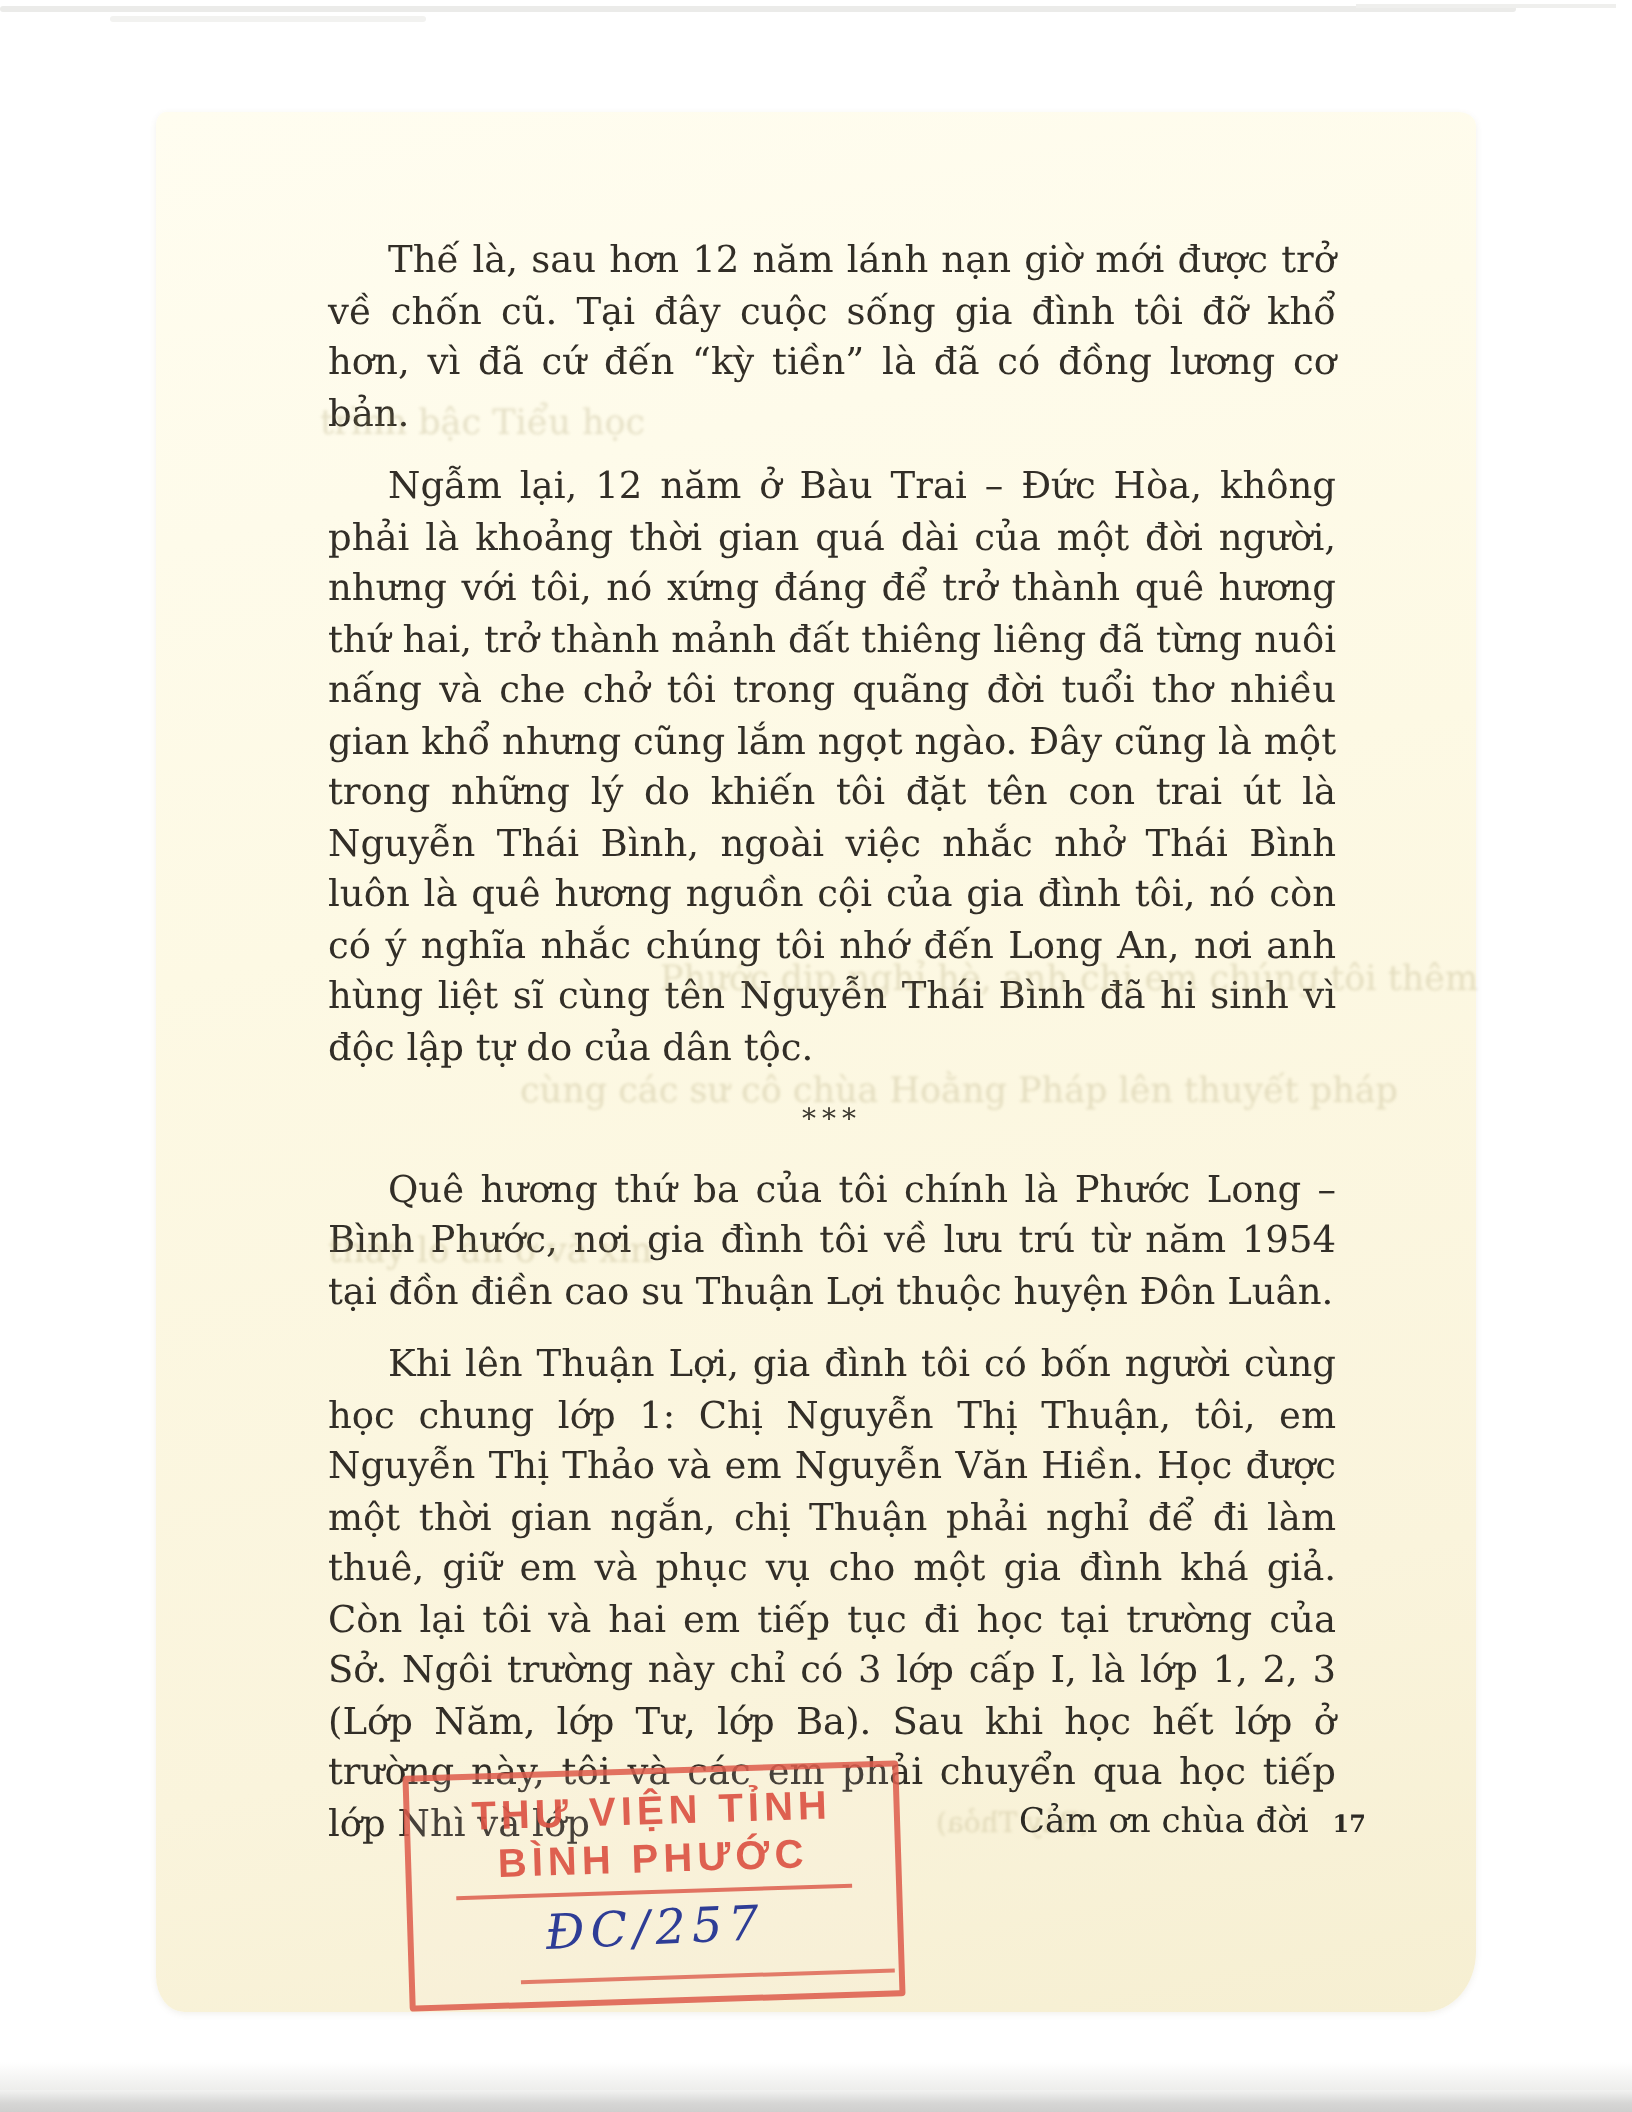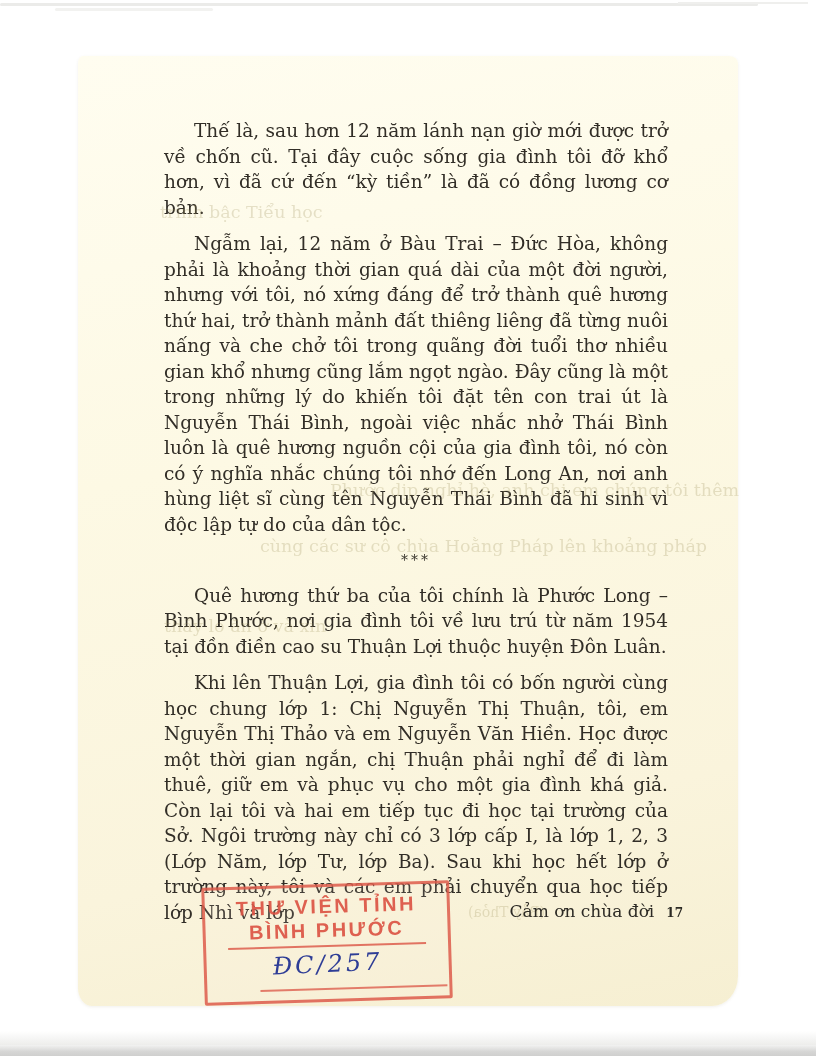--- a/index.html
+++ b/index.html
@@ -161,7 +161,7 @@
 
     <span class="ghost" style="left:82px; top:146px;">trình bậc Tiểu học</span>
     <span class="ghost" style="left:252px; top:424px;">Phước dịp nghỉ hè, anh chị em chúng tôi thêm</span>
-    <span class="ghost" style="left:182px; top:480px;">cùng các sư cô chùa Hoằng Pháp lên khoảng pháp</span>
+    <span class="ghost" style="left:182px; top:480px;">cùng các sư cô chùa Hoằng Pháp lên thuyết pháp</span>
     <span class="ghost" style="left:86px; top:560px;">thầy lo ăn ở và xin</span>
     <span class="ghost small flip" style="left:390px; top:848px;">(Bảy Thỏa)</span>
 

